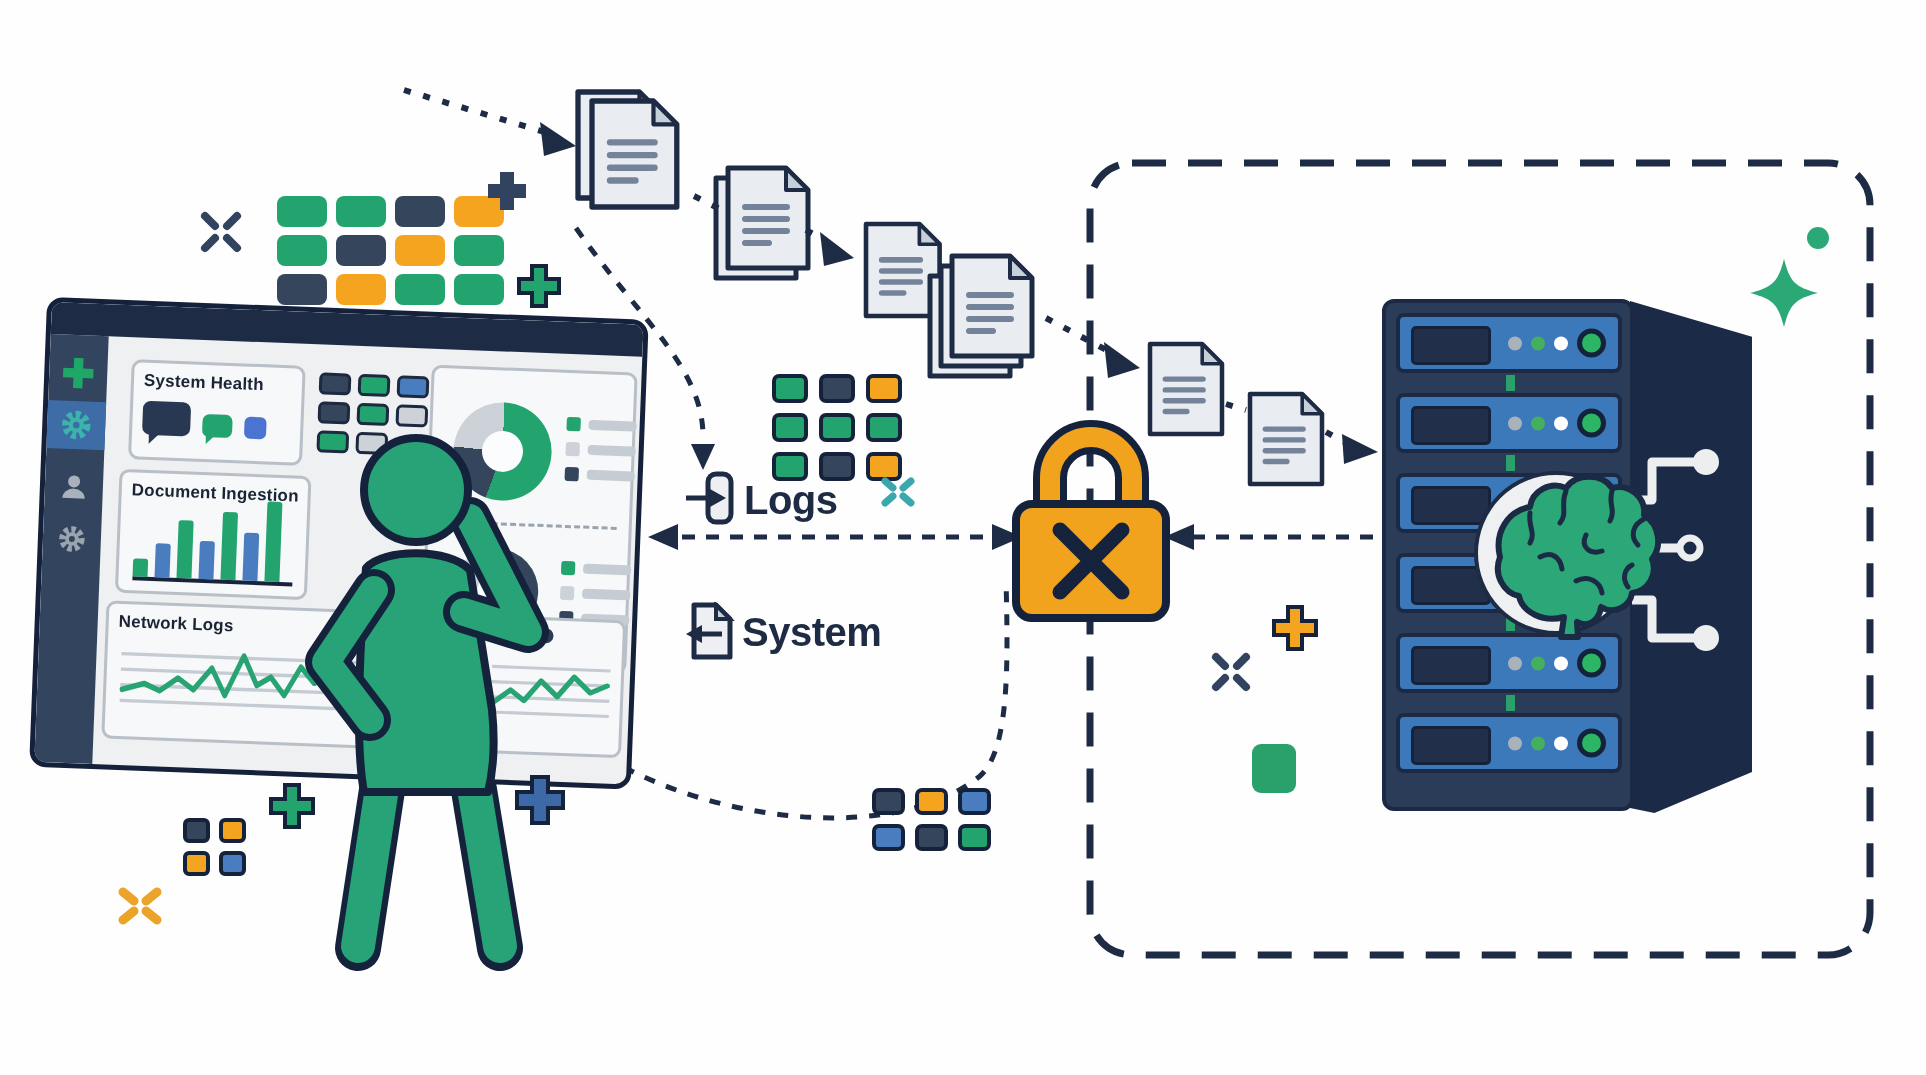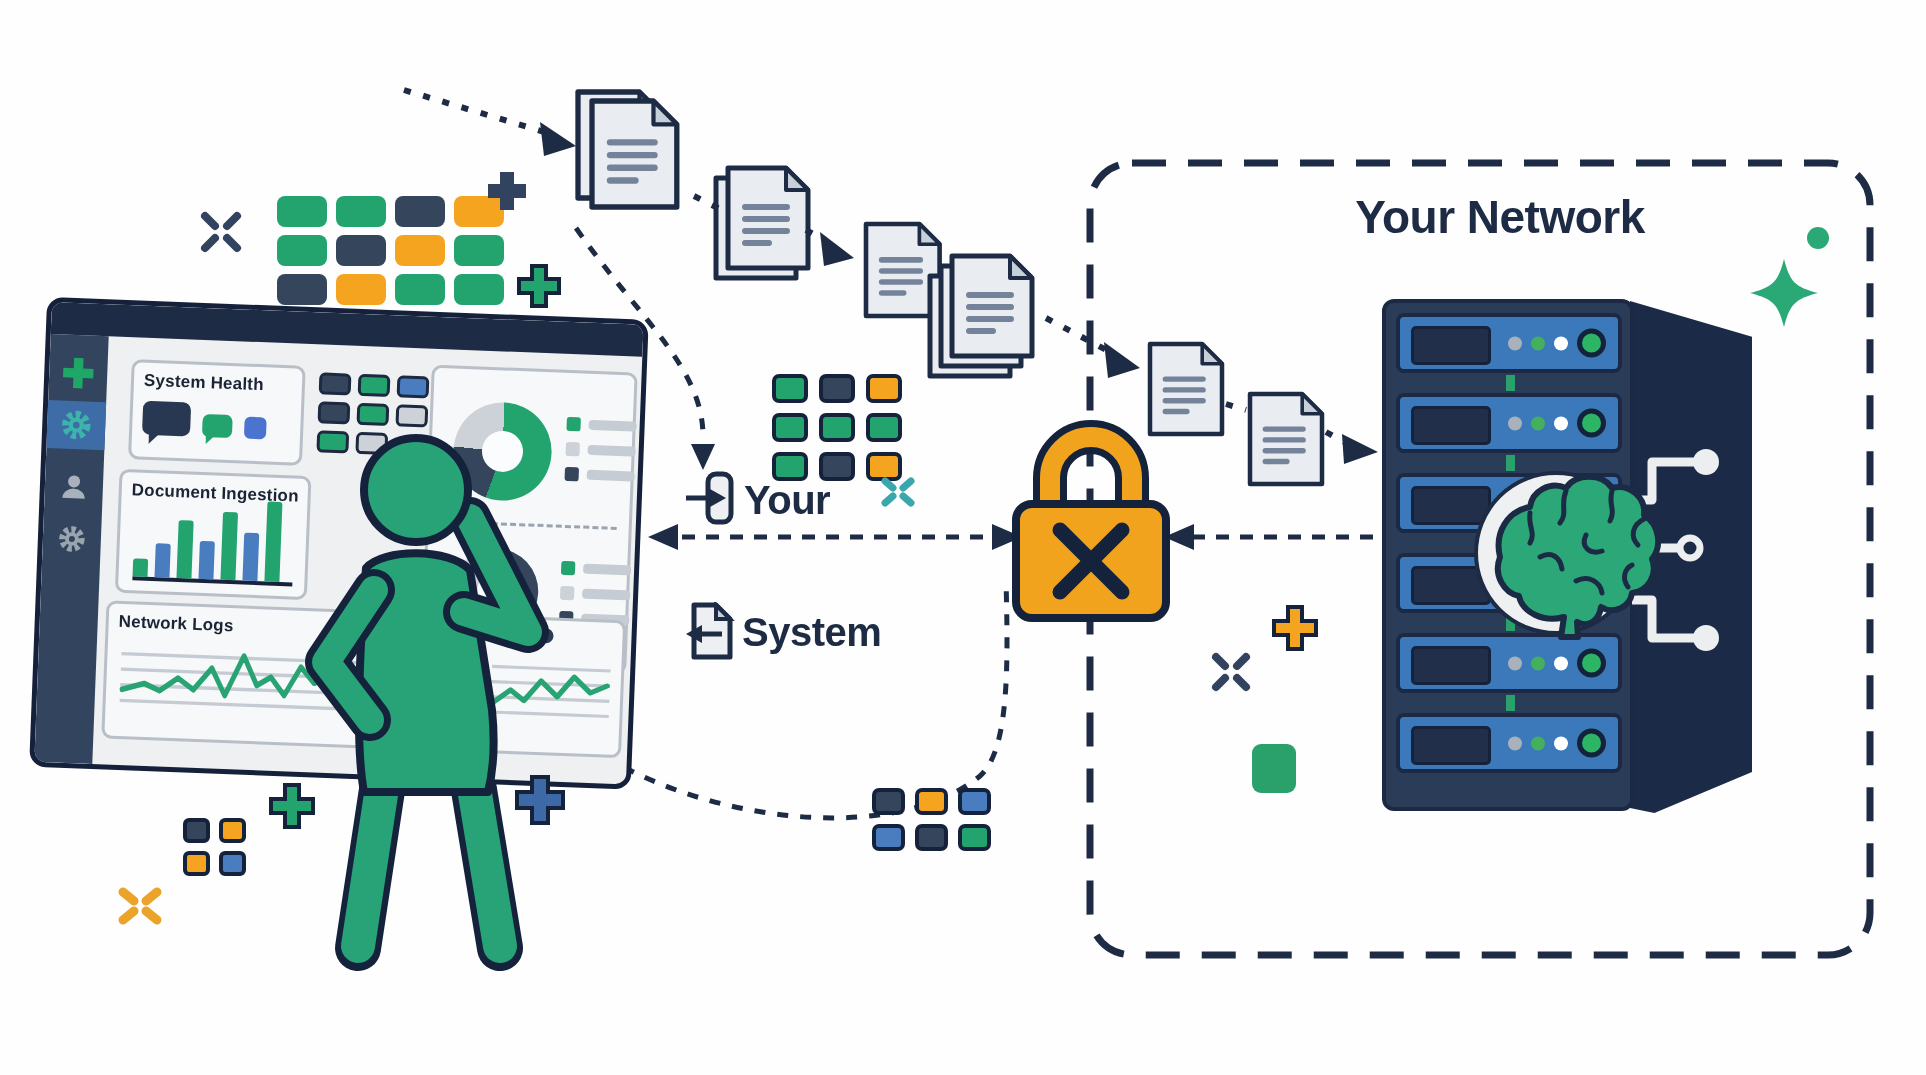--- a/index.html
+++ b/index.html
@@ -146,7 +146,6 @@
     </g>
   </svg>
 
-  <div id="network-title">Your Network</div>
 
   <div id="monitor">
     <div class="m-topbar"></div>

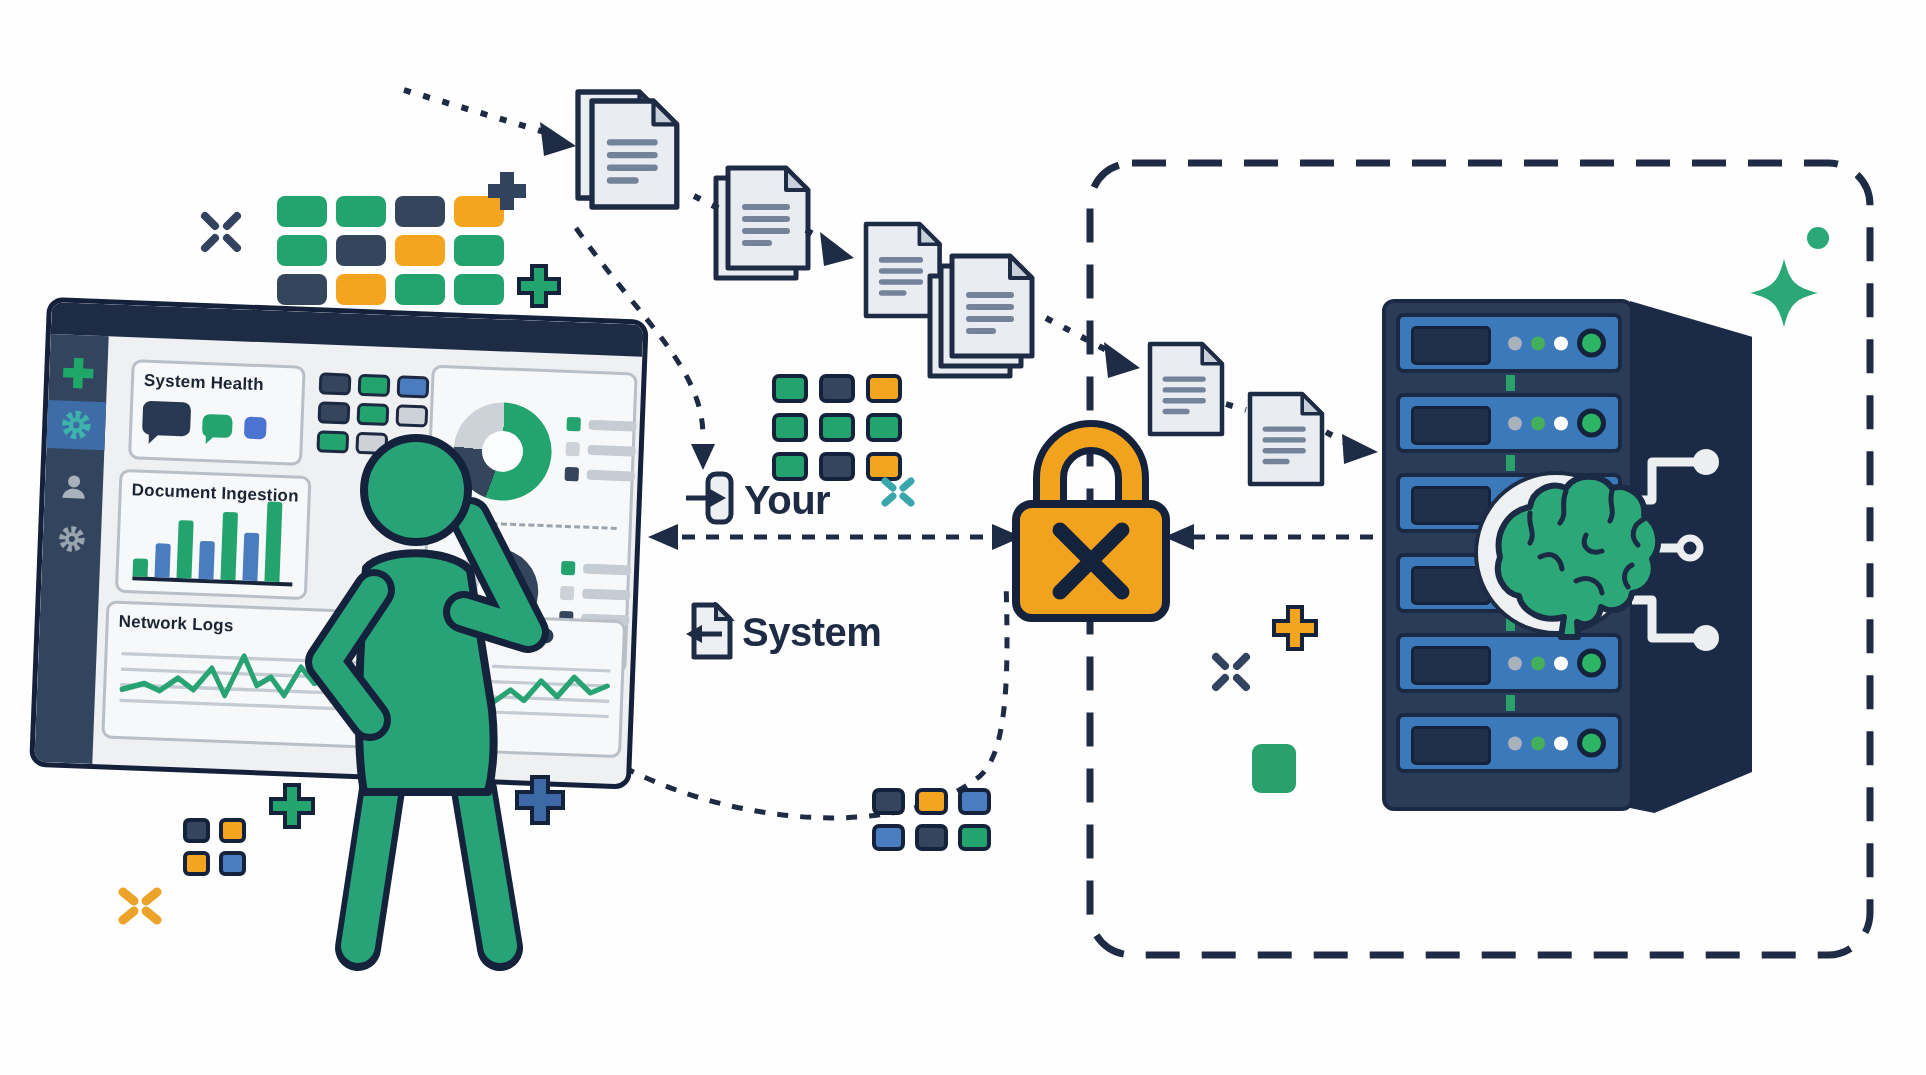--- a/index.html
+++ b/index.html
@@ -397,7 +397,7 @@
     <line x1="0" y1="30" x2="26" y2="30" stroke="#1e2b45" stroke-width="5"></line>
     <polygon points="24,21 40,30 24,39" fill="#1e2b45"></polygon>
   </svg>
-  <div class="flow-label" style="left:744px;top:478px">Your</div>
+  <div class="flow-label" style="left:744px;top:478px">Logs</div>
 
   <svg class="abs" style="left:684px;top:602px" width="52" height="60" viewBox="0 0 52 60">
     <path d="M10,3 H32 L46,17 V55 H10 Z" fill="#edeff2" stroke="#1e2b45" stroke-width="5" stroke-linejoin="round"></path>

